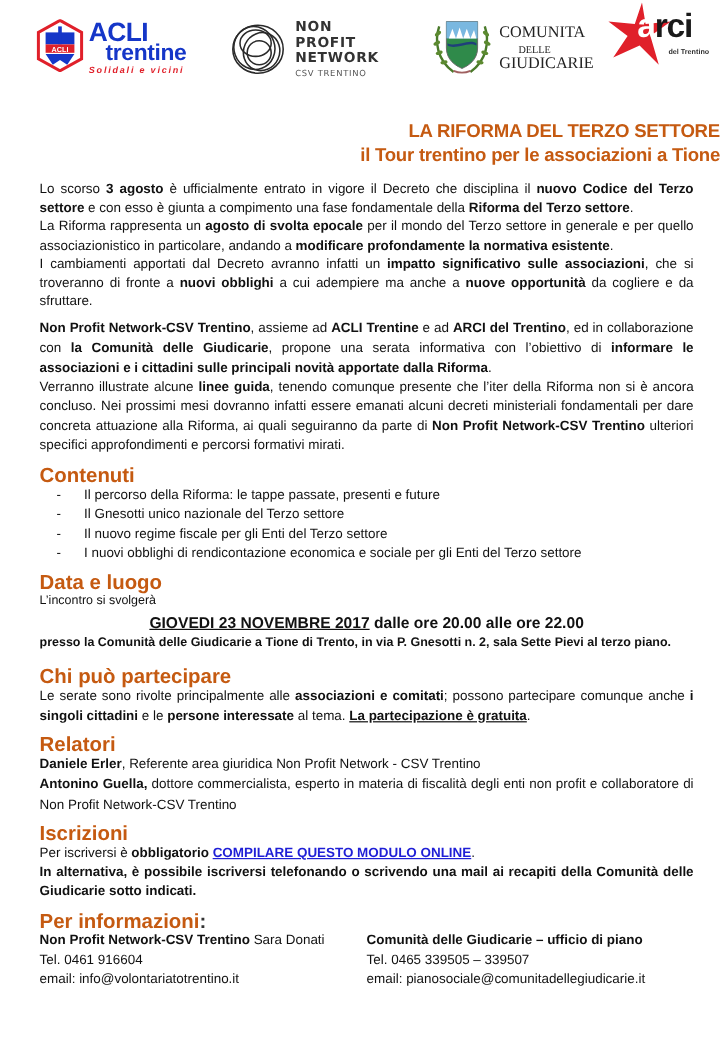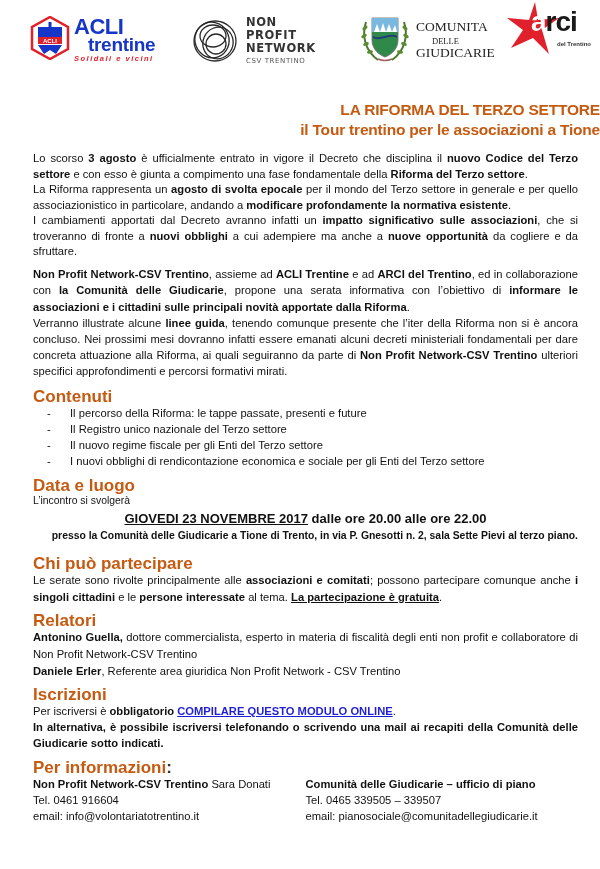--- a/index.html
+++ b/index.html
@@ -143,7 +143,7 @@
   <p class="h">Contenuti</p>
   <ul class="list">
     <li>Il percorso della Riforma: le tappe passate, presenti e future</li>
-    <li>Il Registro unico nazionale del Terzo settore</li>
+    <li>Il Gnesotti unico nazionale del Terzo settore</li>
     <li>Il nuovo regime fiscale per gli Enti del Terzo settore</li>
     <li>I nuovi obblighi di rendicontazione economica e sociale per gli Enti del Terzo settore</li>
   </ul>

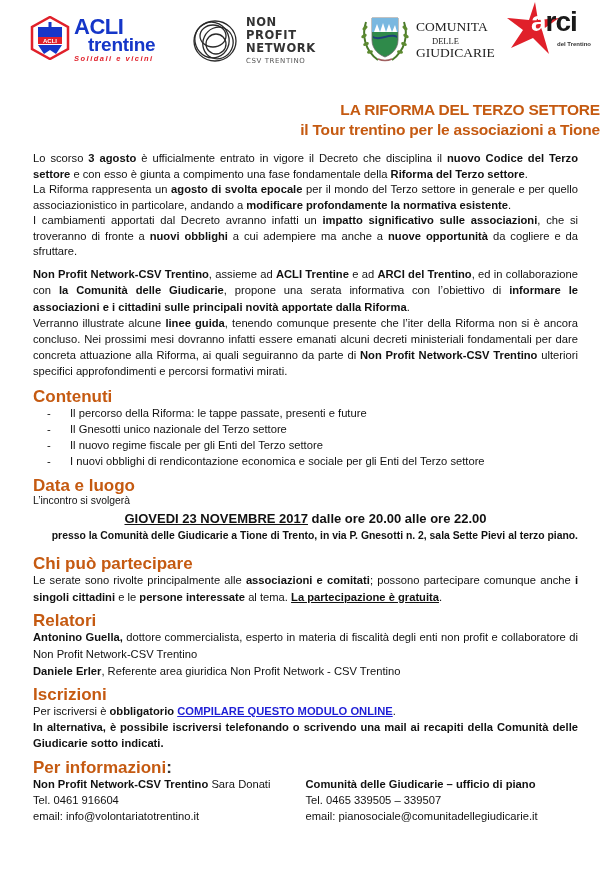--- a/index.html
+++ b/index.html
@@ -48,7 +48,7 @@
     ul.list li::before { content: "-"; position: absolute; left: 14px; }
     .date-line { font-weight: bold; font-size: 13px; line-height: 18px; text-align: center; margin-top: 2px; }
     .u { text-decoration: underline; }
-    .venue { font-weight: bold; font-size: 10.4px; line-height: 15px; text-align: right; }
+    .venue { font-weight: bold; font-size: 10.4px; line-height: 15px; text-align: left; }
     .link { color: #1f1fd6; text-decoration: underline; font-weight: bold; }
     .contacts { display: flex; }
     .col { width: 275px; line-height: 16px; }

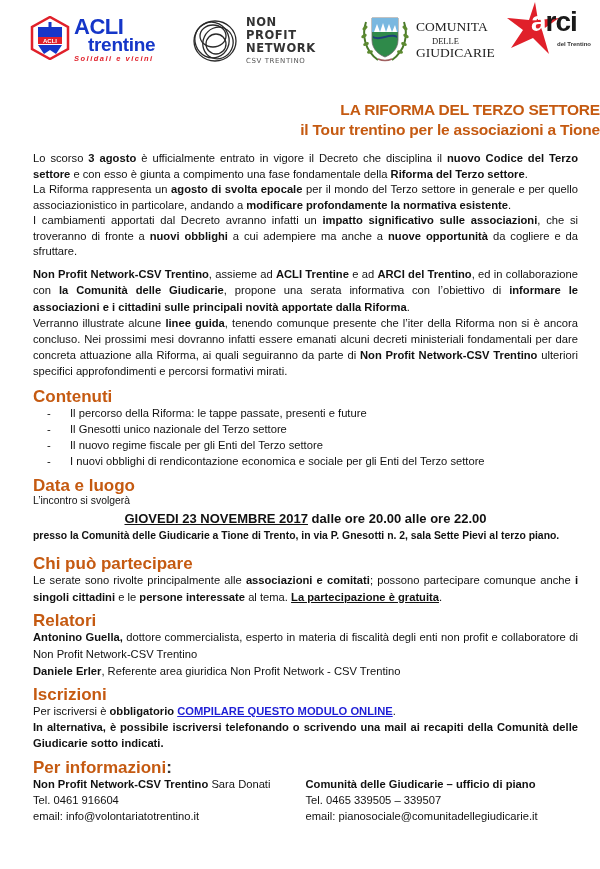--- a/index.html
+++ b/index.html
@@ -160,8 +160,8 @@
 
   <div style="height:6px"></div>
   <p class="h">Relatori</p>
+  <p class="p" style="line-height:17px"><b>Daniele Erler</b><span>, Referente area giuridica Non Profit Network - CSV Trentino</span></p>
   <p class="p" style="line-height:17px"><b>Antonino Guella,</b><span> dottore commercialista, esperto in materia di fiscalità degli enti non profit e collaboratore di Non Profit Network-CSV Trentino</span></p>
-  <p class="p" style="line-height:17px"><b>Daniele Erler</b><span>, Referente area giuridica Non Profit Network - CSV Trentino</span></p>
 
   <div style="height:6px"></div>
   <p class="h">Iscrizioni</p>

